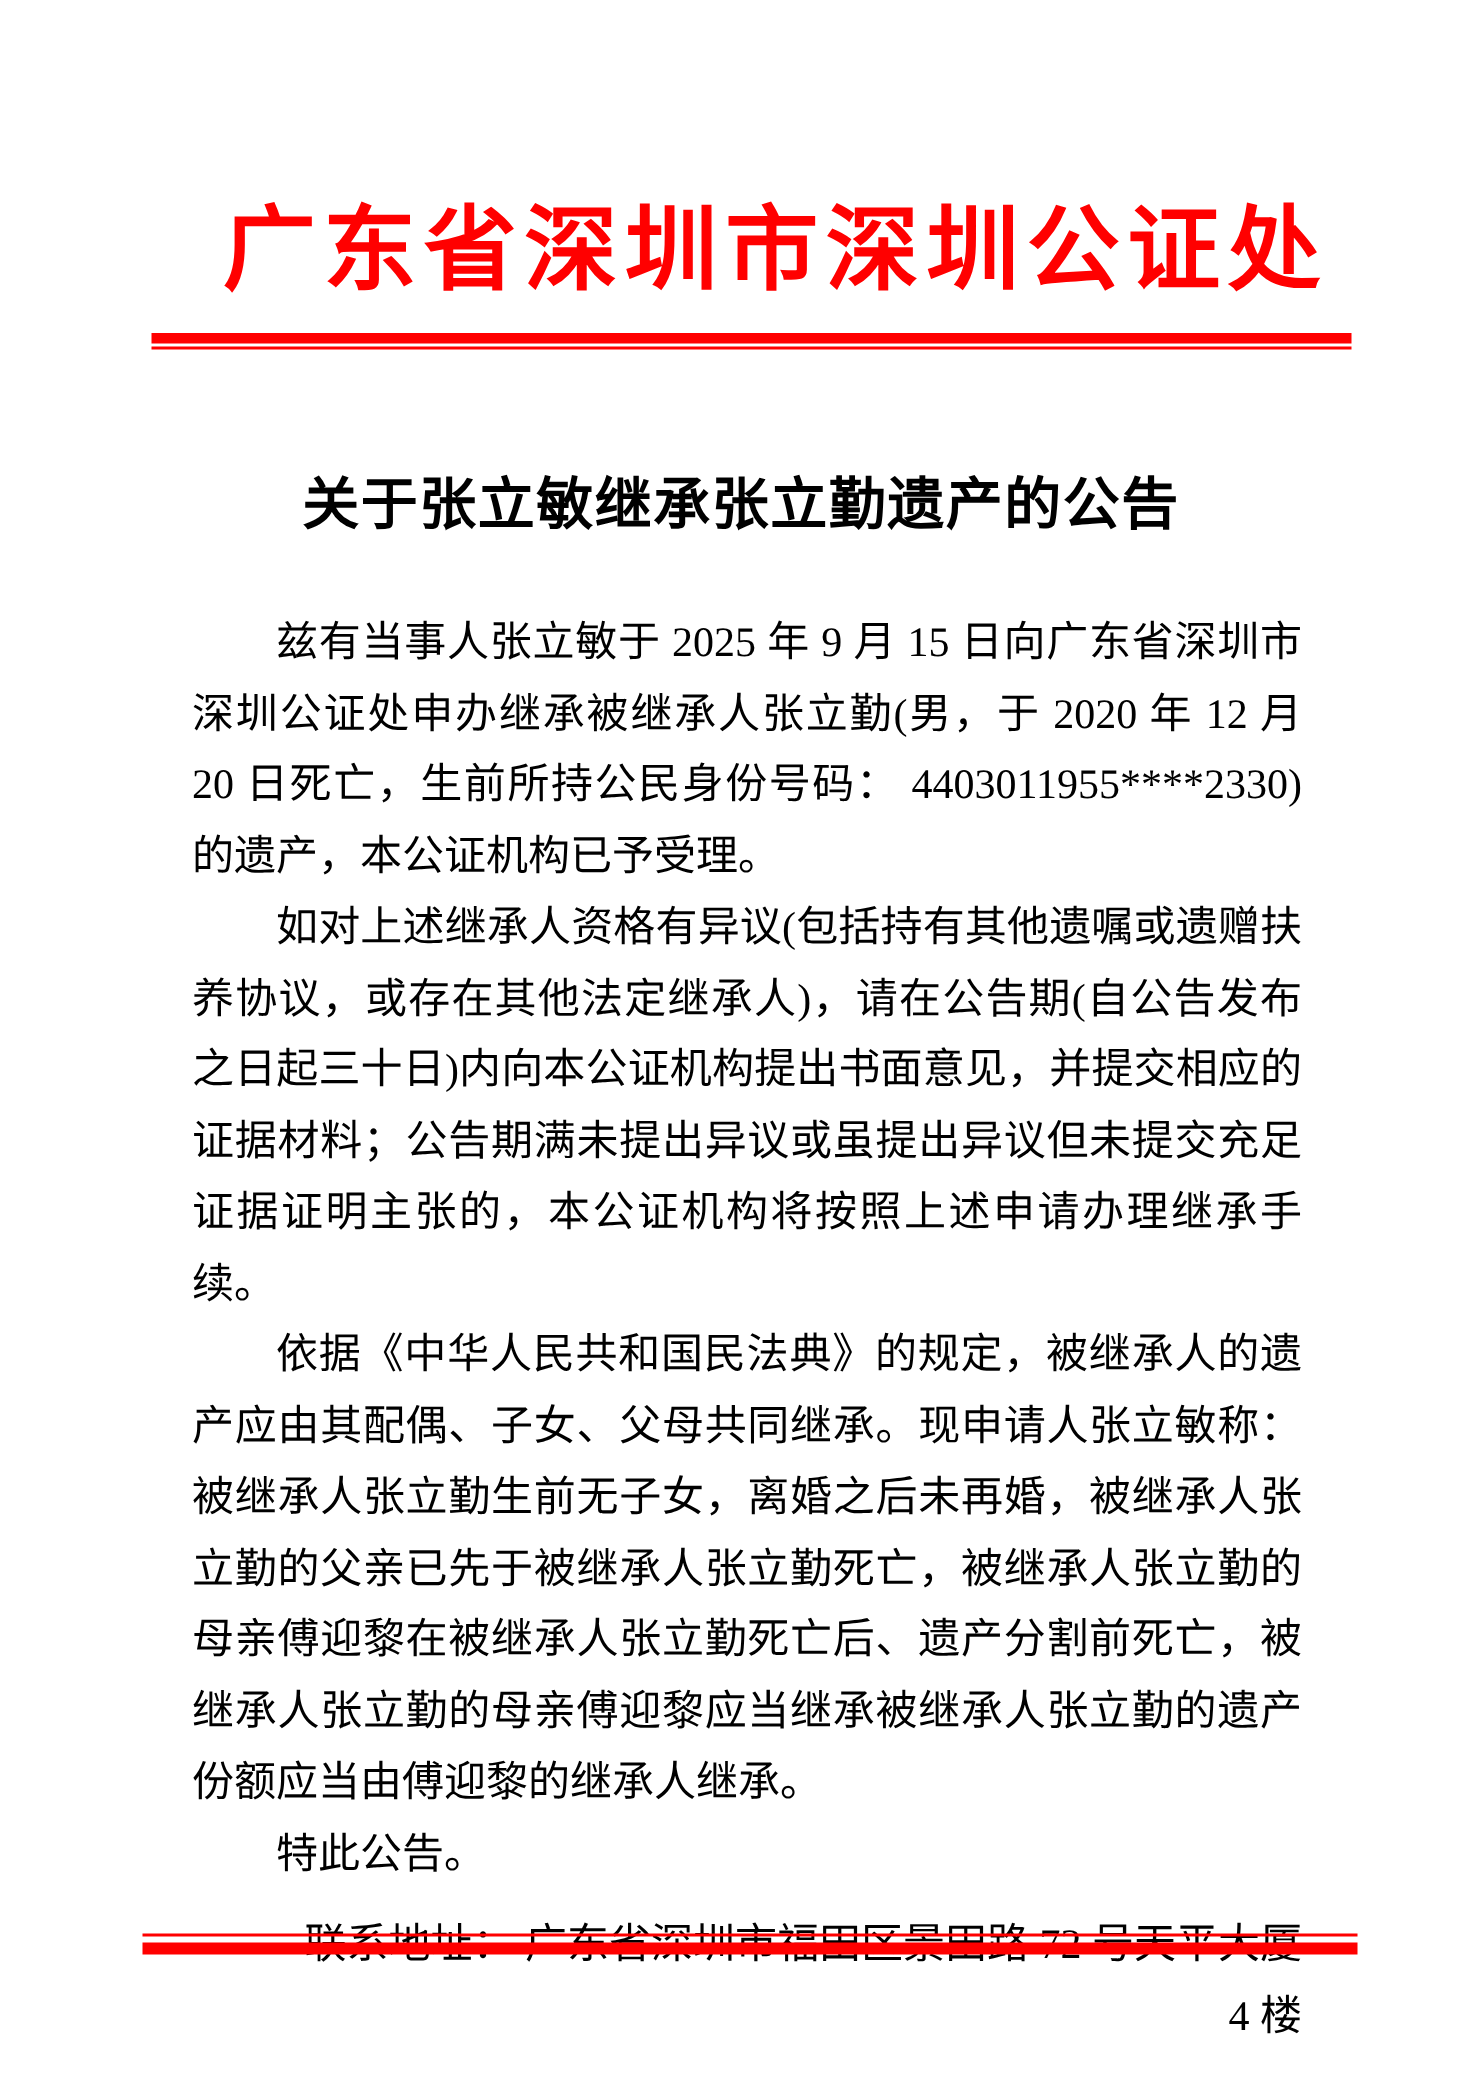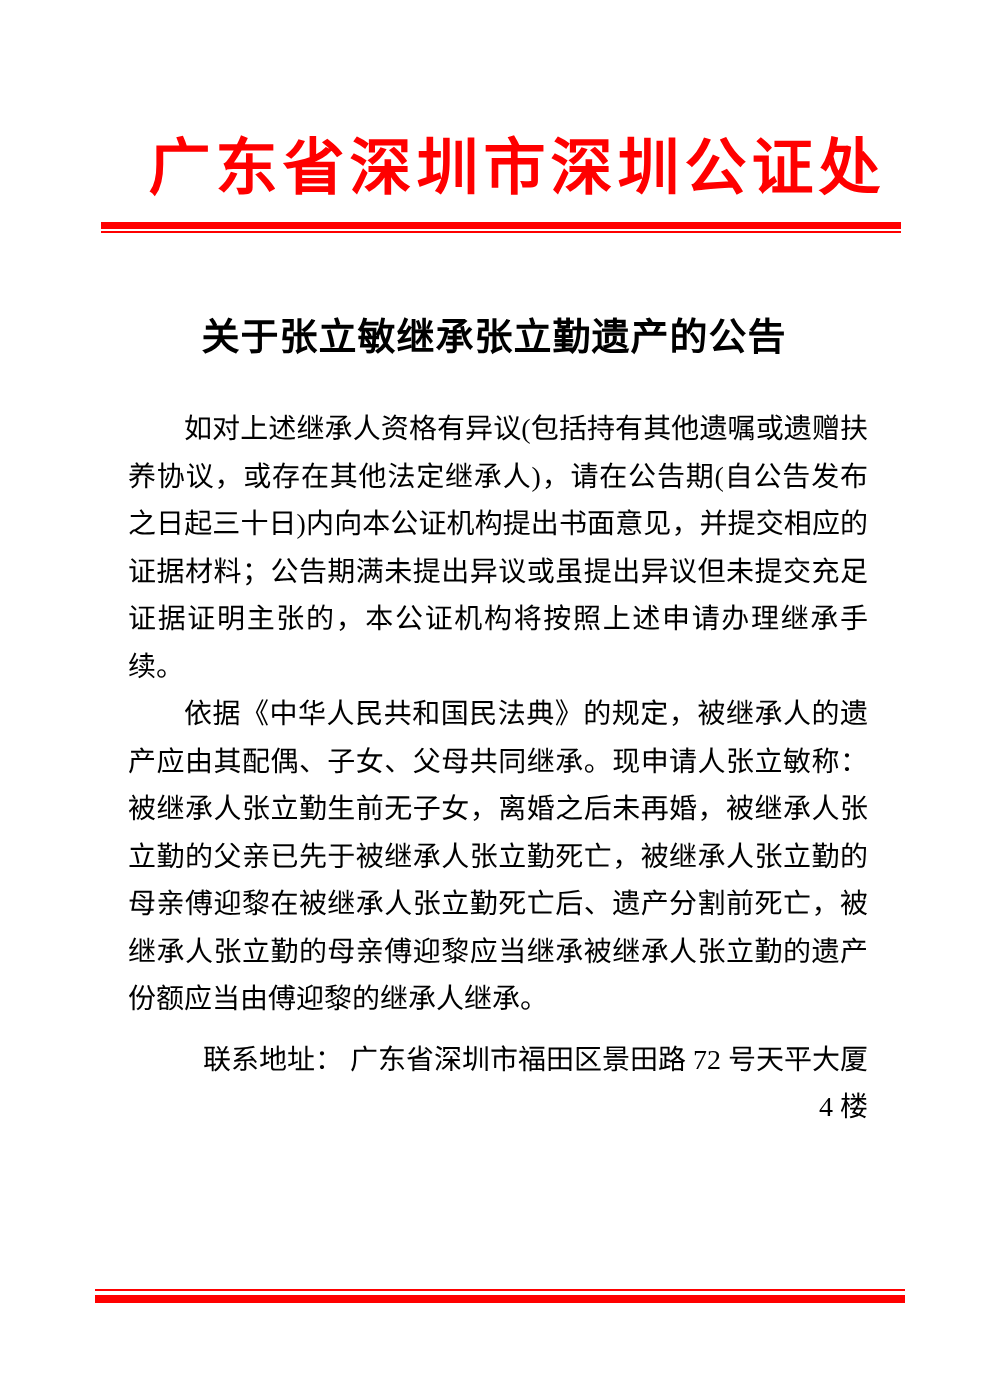--- a/index.html
+++ b/index.html
@@ -105,6 +105,7 @@
   <h2 class="doc-title">关于张立敏继承张立勤遗产的公告</h2>
 
   <div class="body-text">
+    <p>兹有当事人张立敏于 2025 年 9 月 15 日向广东省深圳市深圳公证处申办继承被继承人张立勤(男，于 2020 年 12 月 20 日死亡，生前所持公民身份号码： 4403011955****2330)的遗产，本公证机构已予受理。</p>
     <p>如对上述继承人资格有异议(包括持有其他遗嘱或遗赠扶养协议，或存在其他法定继承人)，请在公告期(自公告发布之日起三十日)内向本公证机构提出书面意见，并提交相应的证据材料；公告期满未提出异议或虽提出异议但未提交充足证据证明主张的，本公证机构将按照上述申请办理继承手续。</p>
     <p>依据《中华人民共和国民法典》的规定，被继承人的遗产应由其配偶、子女、父母共同继承。现申请人张立敏称：被继承人张立勤生前无子女，离婚之后未再婚，被继承人张立勤的父亲已先于被继承人张立勤死亡，被继承人张立勤的母亲傅迎黎在被继承人张立勤死亡后、遗产分割前死亡，被继承人张立勤的母亲傅迎黎应当继承被继承人张立勤的遗产份额应当由傅迎黎的继承人继承。</p>
     <p class="contact-line">联系地址： 广东省深圳市福田区景田路 72 号天平大厦 4 楼</p>

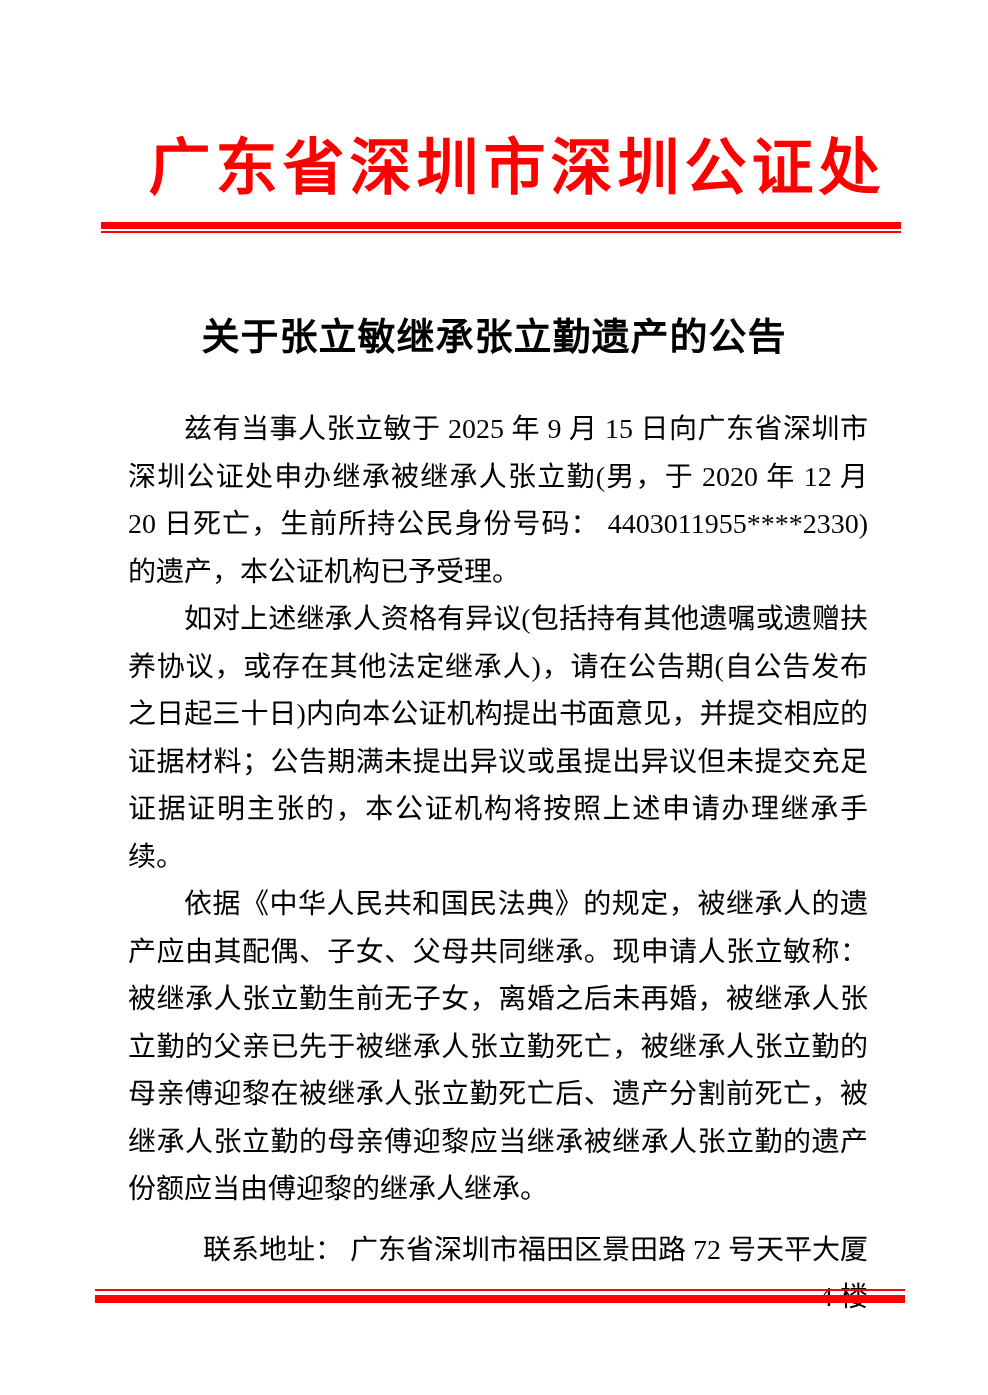--- a/index.html
+++ b/index.html
@@ -108,6 +108,7 @@
     <p>兹有当事人张立敏于 2025 年 9 月 15 日向广东省深圳市深圳公证处申办继承被继承人张立勤(男，于 2020 年 12 月 20 日死亡，生前所持公民身份号码： 4403011955****2330)的遗产，本公证机构已予受理。</p>
     <p>如对上述继承人资格有异议(包括持有其他遗嘱或遗赠扶养协议，或存在其他法定继承人)，请在公告期(自公告发布之日起三十日)内向本公证机构提出书面意见，并提交相应的证据材料；公告期满未提出异议或虽提出异议但未提交充足证据证明主张的，本公证机构将按照上述申请办理继承手续。</p>
     <p>依据《中华人民共和国民法典》的规定，被继承人的遗产应由其配偶、子女、父母共同继承。现申请人张立敏称：被继承人张立勤生前无子女，离婚之后未再婚，被继承人张立勤的父亲已先于被继承人张立勤死亡，被继承人张立勤的母亲傅迎黎在被继承人张立勤死亡后、遗产分割前死亡，被继承人张立勤的母亲傅迎黎应当继承被继承人张立勤的遗产份额应当由傅迎黎的继承人继承。</p>
+    <p>特此公告。</p>
     <p class="contact-line">联系地址： 广东省深圳市福田区景田路 72 号天平大厦 4 楼</p>
   </div>
 

